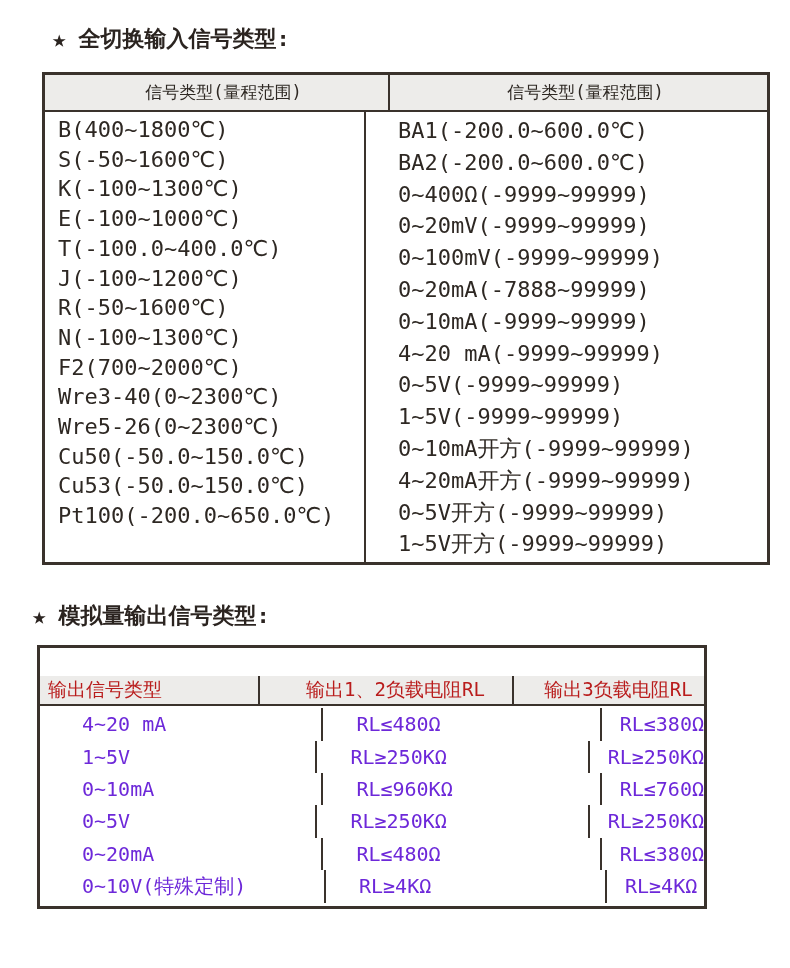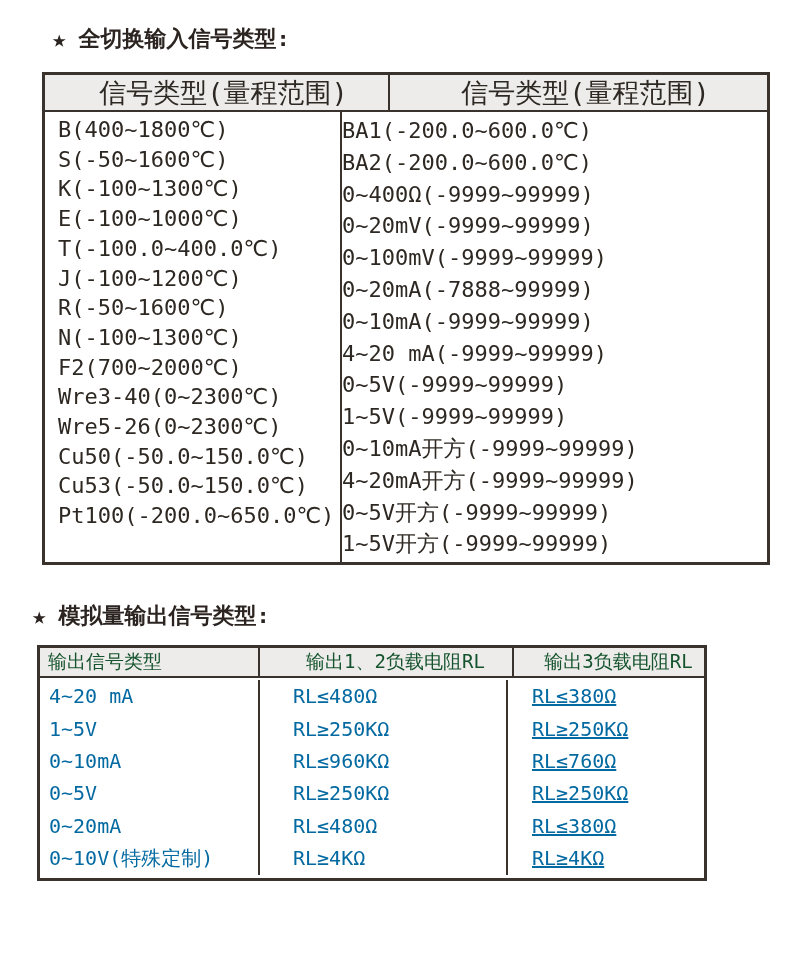--- a/index.html
+++ b/index.html
@@ -22,7 +22,7 @@
   .t1-head { display:flex; background:#edecea; border-bottom:2px solid #3a322c; height:37px; }
   .t1-head .hcell {
     display:flex; align-items:center; justify-content:center;
-    font-size:27px; color:#2e2823;padding-left:14px;
+    font-size:17px; color:#2e2823;padding-left:14px;
   }
   .t1-head .h-left  { width:343px; }
   .t1-head .h-right { flex:1; border-left:2px solid #3a322c; }

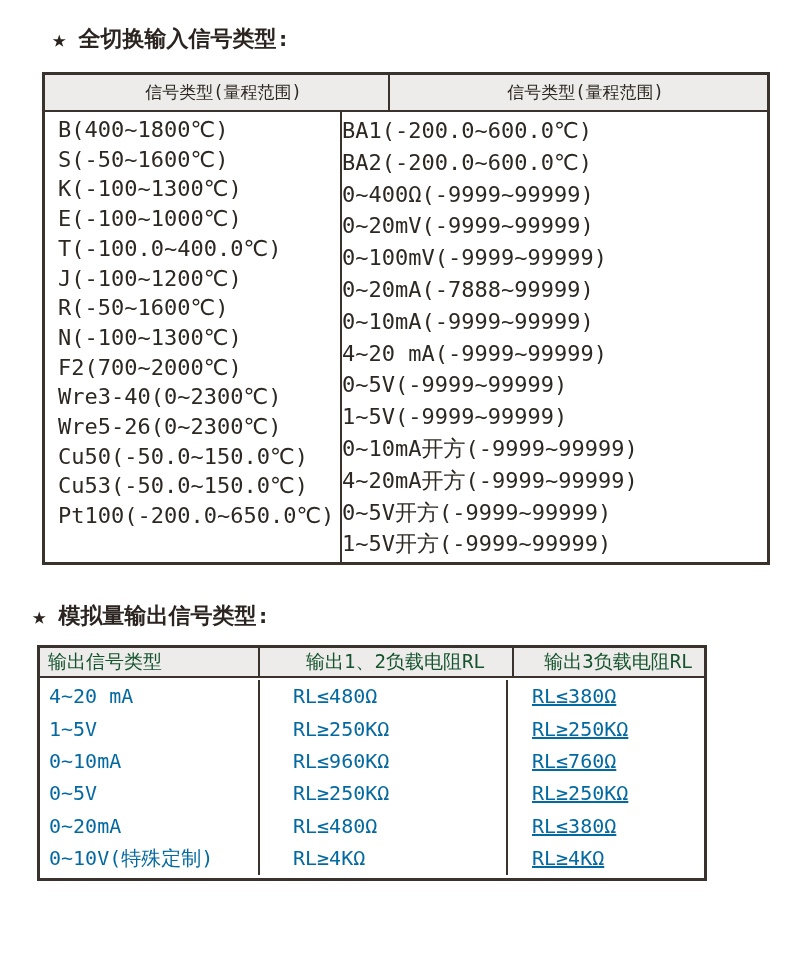--- a/index.html
+++ b/index.html
@@ -28,7 +28,7 @@
   .t1-head .h-right { flex:1; border-left:2px solid #3a322c; }
   .t1-body { display:flex; }
   .t1-col  { padding-top:3px; padding-bottom:2px; }
-  .t1-col.left  { width:295px; }
+  .t1-col.left  { width:319px; }
   .t1-col.right { flex:1; border-left:2px solid #3a322c; }
   .t1-col.left  .line { line-height:29.7px; padding-left:13px; }
   .t1-col.right .line { line-height:31.8px; }

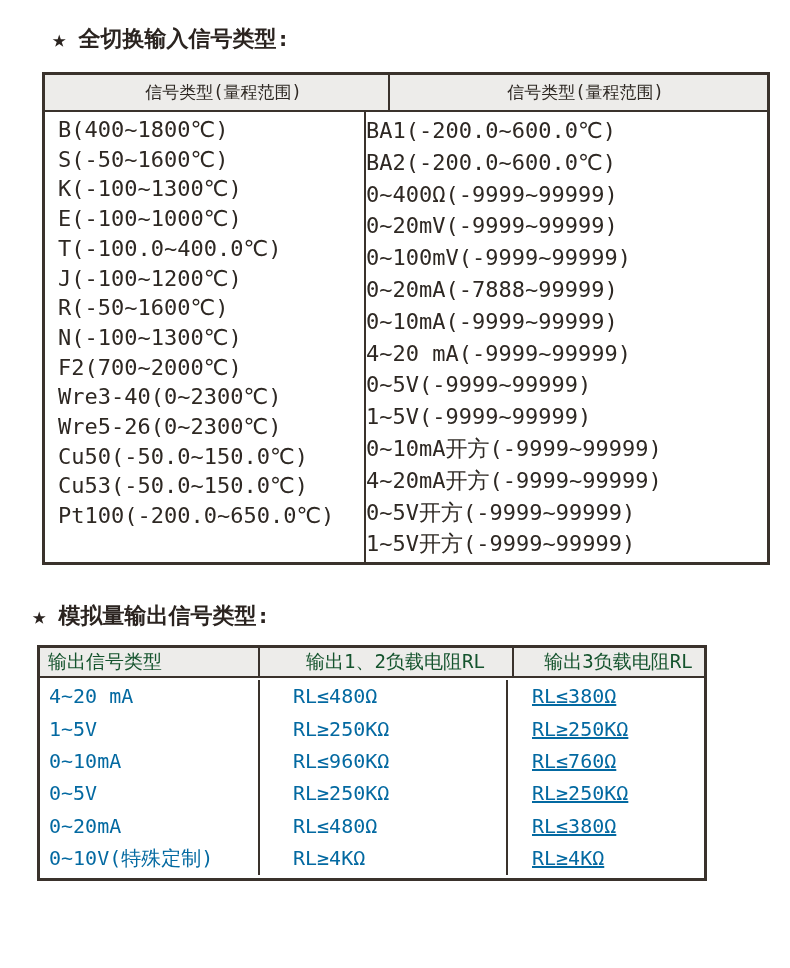--- a/index.html
+++ b/index.html
@@ -31,7 +31,7 @@
   .t1-col.left  { width:319px; }
   .t1-col.right { flex:1; border-left:2px solid #3a322c; }
   .t1-col.left  .line { line-height:29.7px; padding-left:13px; }
-  .t1-col.right .line { line-height:31.8px; }
+  .t1-col.right .line { line-height:31.8px; padding-left:32px; }
   .line { font-size:22px; white-space:nowrap; color:#2e2823; }
 
   

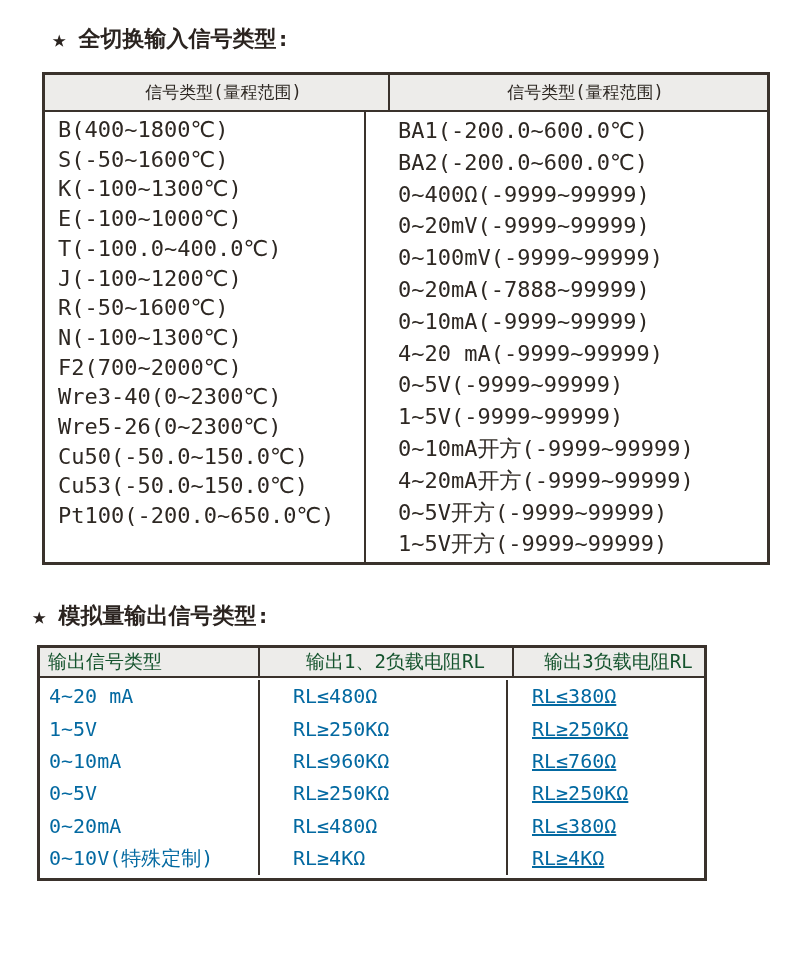--- a/index.html
+++ b/index.html
@@ -40,7 +40,7 @@
 
   
   .t2 { margin-left:37px; width:670px; border:3px solid #3a322c; background:#fff; }
-  .t2-head { display:flex; background:#edecea; border-bottom:2px solid #3a322c; height:30px; font-size:19px; color:#14532d; }
+  .t2-head { display:flex; background:#edecea; border-bottom:2px solid #3a322c; height:30px; font-size:19px; color:#b91c1c;margin-top:28px; }
   .t2-head .hcell { display:flex; align-items:center;padding-left:19px; }
   .t2-head .hc1 { width:218px; padding-left:8px; }
   .t2-head .hc2 { width:254px; justify-content:center; border-left:2px solid #3a322c; }

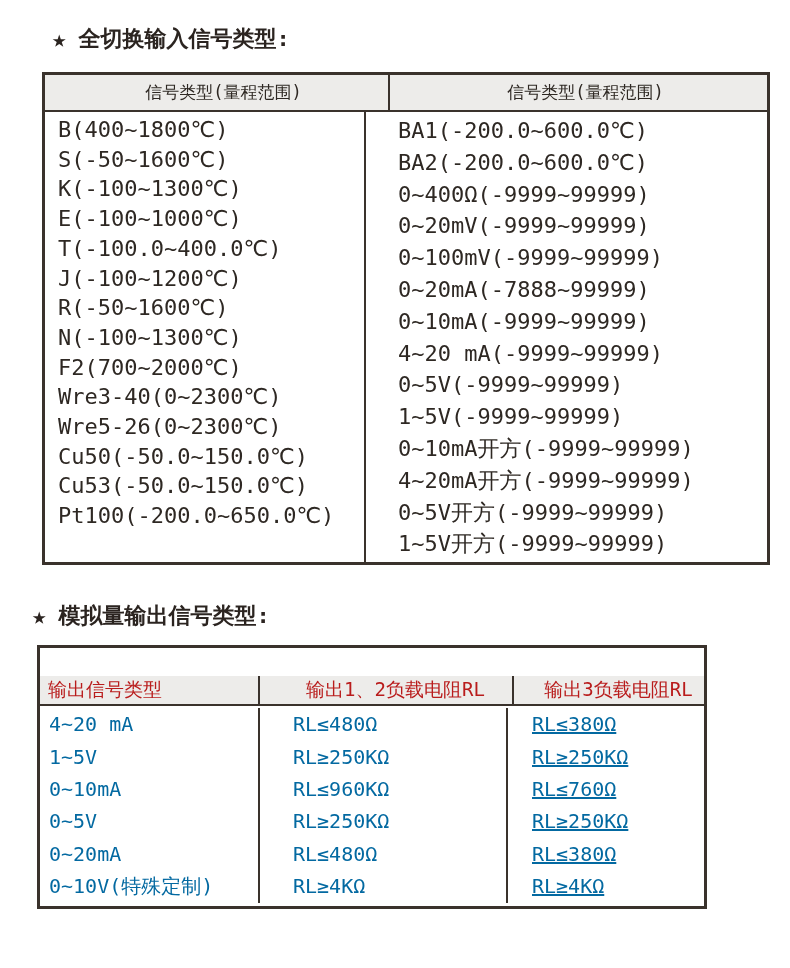--- a/index.html
+++ b/index.html
@@ -46,7 +46,7 @@
   .t2-head .hc2 { width:254px; justify-content:center; border-left:2px solid #3a322c; }
   .t2-head .hc3 { flex:1; justify-content:center; border-left:2px solid #3a322c; }
   .t2-row { display:flex; }
-  .t2-row .c { font-size:20px; line-height:32.4px; white-space:nowrap; color:#0369a1; }
+  .t2-row .c { font-size:20px; line-height:32.4px; white-space:nowrap; color:#6d28d9;margin-left:33px; }
   .t2-row .c1 { width:218px; padding-left:9px; }
   .t2-row .c2 { width:248px; padding-left:33px; border-left:2px solid #3a322c; }
   .t2-row .c3 { flex:1; padding-left:24px; border-left:2px solid #3a322c;text-decoration:underline; }

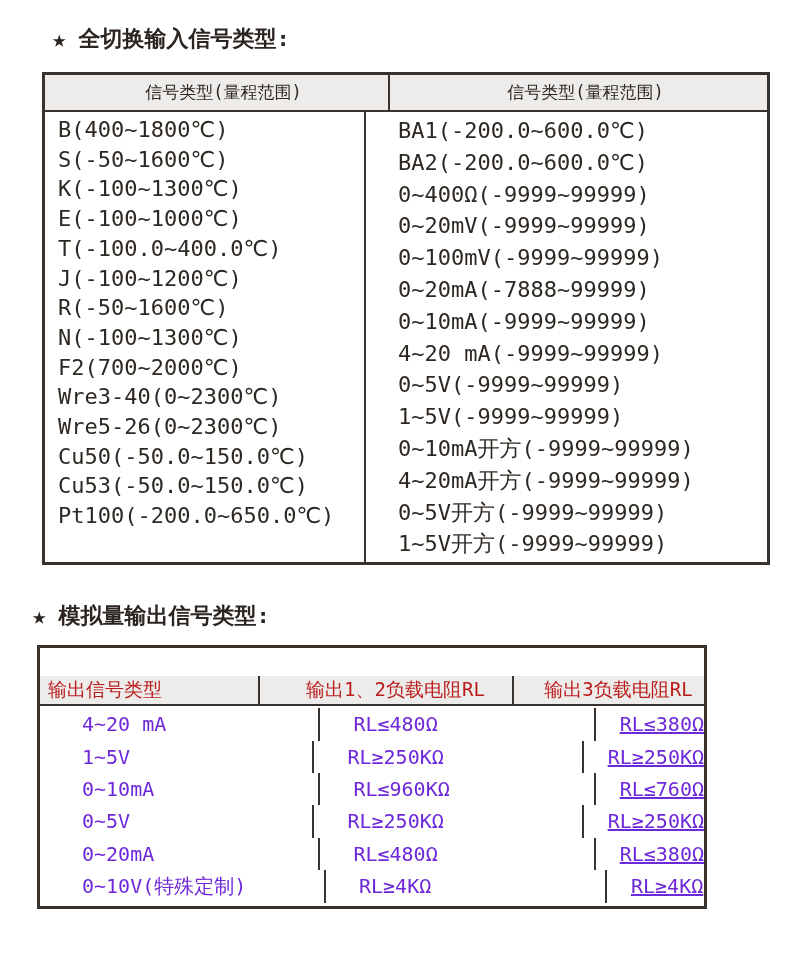--- a/index.html
+++ b/index.html
@@ -49,7 +49,7 @@
   .t2-row .c { font-size:20px; line-height:32.4px; white-space:nowrap; color:#6d28d9;margin-left:33px; }
   .t2-row .c1 { width:218px; padding-left:9px; }
   .t2-row .c2 { width:248px; padding-left:33px; border-left:2px solid #3a322c; }
-  .t2-row .c3 { flex:1; padding-left:24px; border-left:2px solid #3a322c;text-decoration:underline; }
+  .t2-row .c3 { flex:1; padding-left:18px; border-left:2px solid #3a322c; }
   .t2-body { padding-top:2px; padding-bottom:3px; }
 </style>
 </head>

